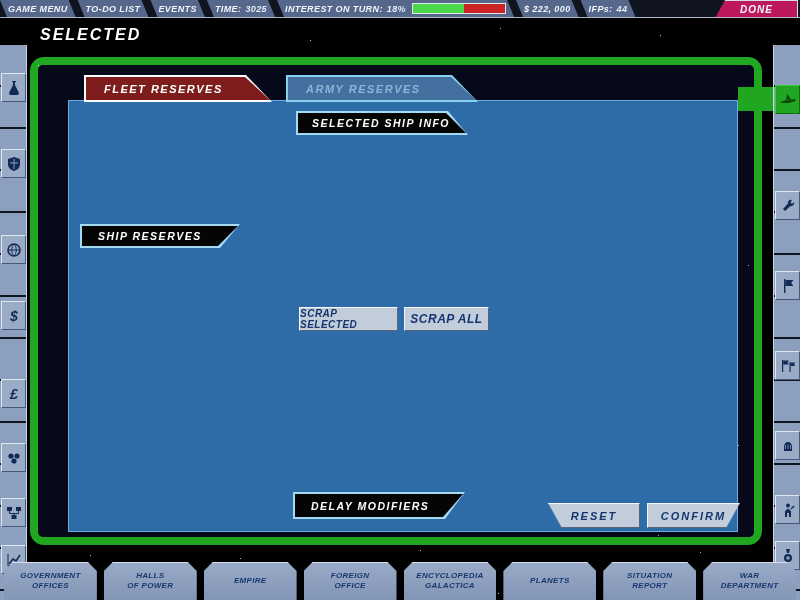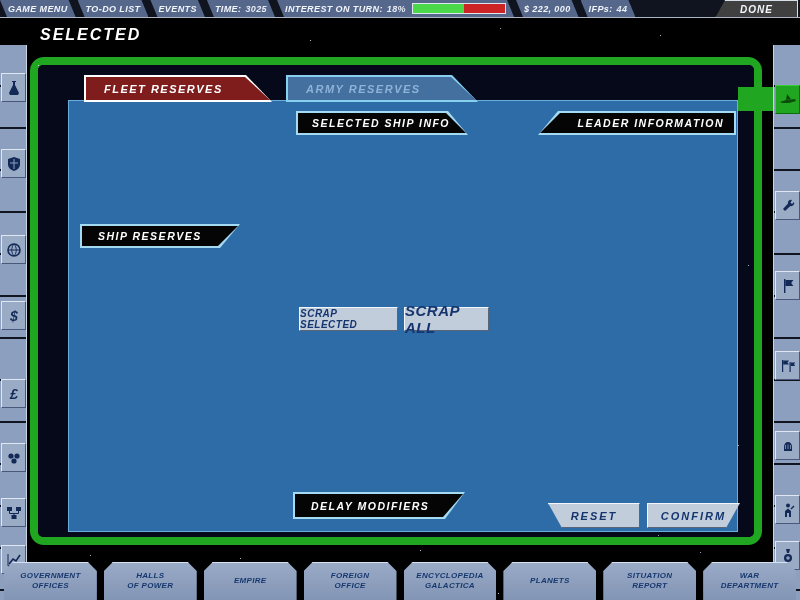--- a/index.html
+++ b/index.html
@@ -26,7 +26,7 @@
   #interest-bar{width:92px;height:9px;border:1px solid #dfe5ee;margin-left:6px;display:flex;}
   #interest-bar .g{background:#4ad84a;width:55%;}
   #interest-bar .r{background:#cc2424;flex:1;}
-  #done-btn{margin-left:auto;margin-right:2px;background:#404040;border:1px solid #d7dfeb;
+  #done-btn{margin-left:auto;margin-right:2px;background:#be185d;border:1px solid #d7dfeb;
         clip-path:polygon(10px 0,100% 0,100% 100%,0 100%);padding:8px 24px;font-size:10px;letter-spacing:1px;}
   #topline{left:0;top:17px;width:800px;height:1px;background:#aeb6c4;z-index:20;}
 

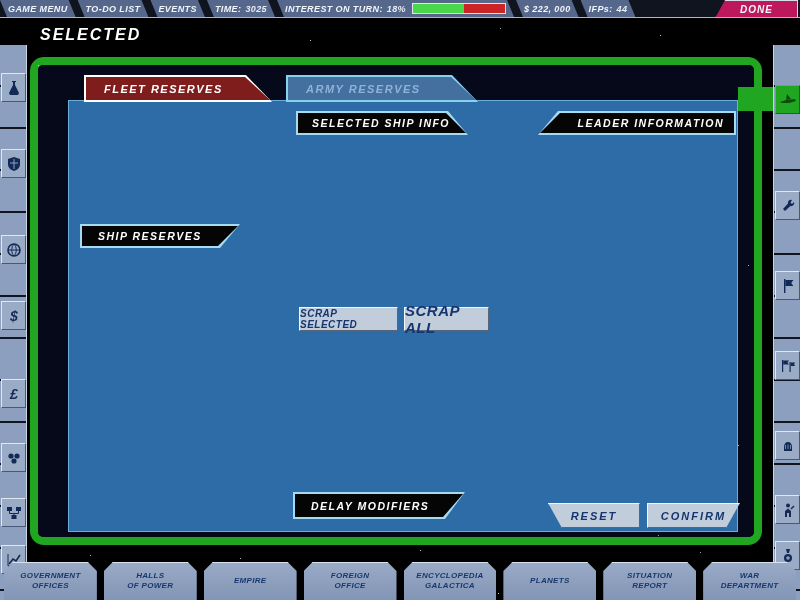--- a/index.html
+++ b/index.html
@@ -423,12 +423,6 @@
       </svg>
     </div>
   </div>
-  <div id="hdr-leader" class="btab slantL abs">
-    <div class="shell"></div>
-    <div class="inner">
-        <span>LEADER INFORMATION</span>
-      </div>
-  </div>
 
   <div id="delay-box" class="abs">
     <div id="delay-title">Standard Reserve Entry Delay Variables:</div>

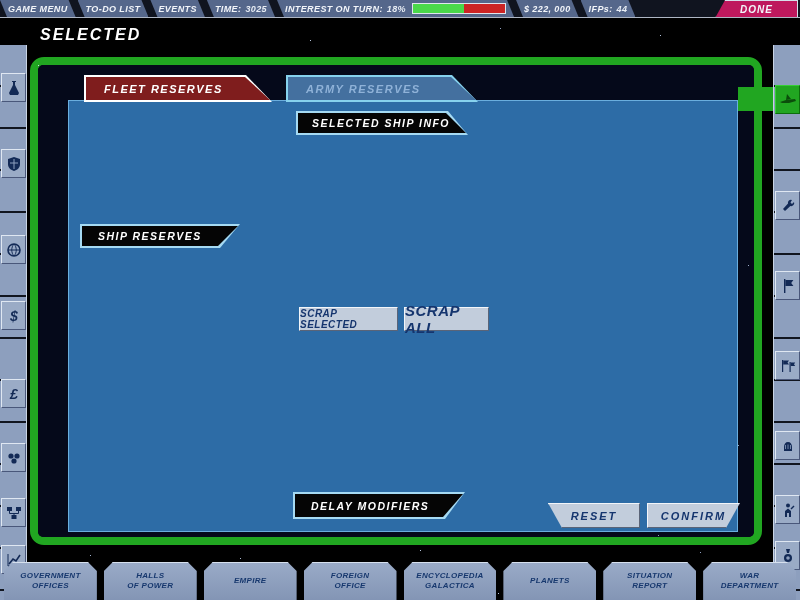--- a/index.html
+++ b/index.html
@@ -118,7 +118,7 @@
      color:#15356e;font-weight:bold;display:flex;align-items:center;justify-content:center;
      box-sizing:border-box;cursor:pointer;z-index:6;}
   #btn-scrap-sel{left:299px;top:307px;width:99px;height:24px;font-size:10px;letter-spacing:.5px;}
-  #btn-scrap-all{left:404px;top:307px;width:85px;height:24px;font-size:15px;letter-spacing:.5px;}
+  #btn-scrap-all{left:404px;top:307px;width:85px;height:24px;font-size:12px;letter-spacing:.5px;}
   #btn-reset{left:548px;top:503px;width:92px;height:25px;font-size:11px;letter-spacing:2px;
      clip-path:polygon(0 0,100% 0,100% 100%,14px 100%);}
   #btn-confirm{left:647px;top:503px;width:93px;height:25px;font-size:11px;letter-spacing:2px;

